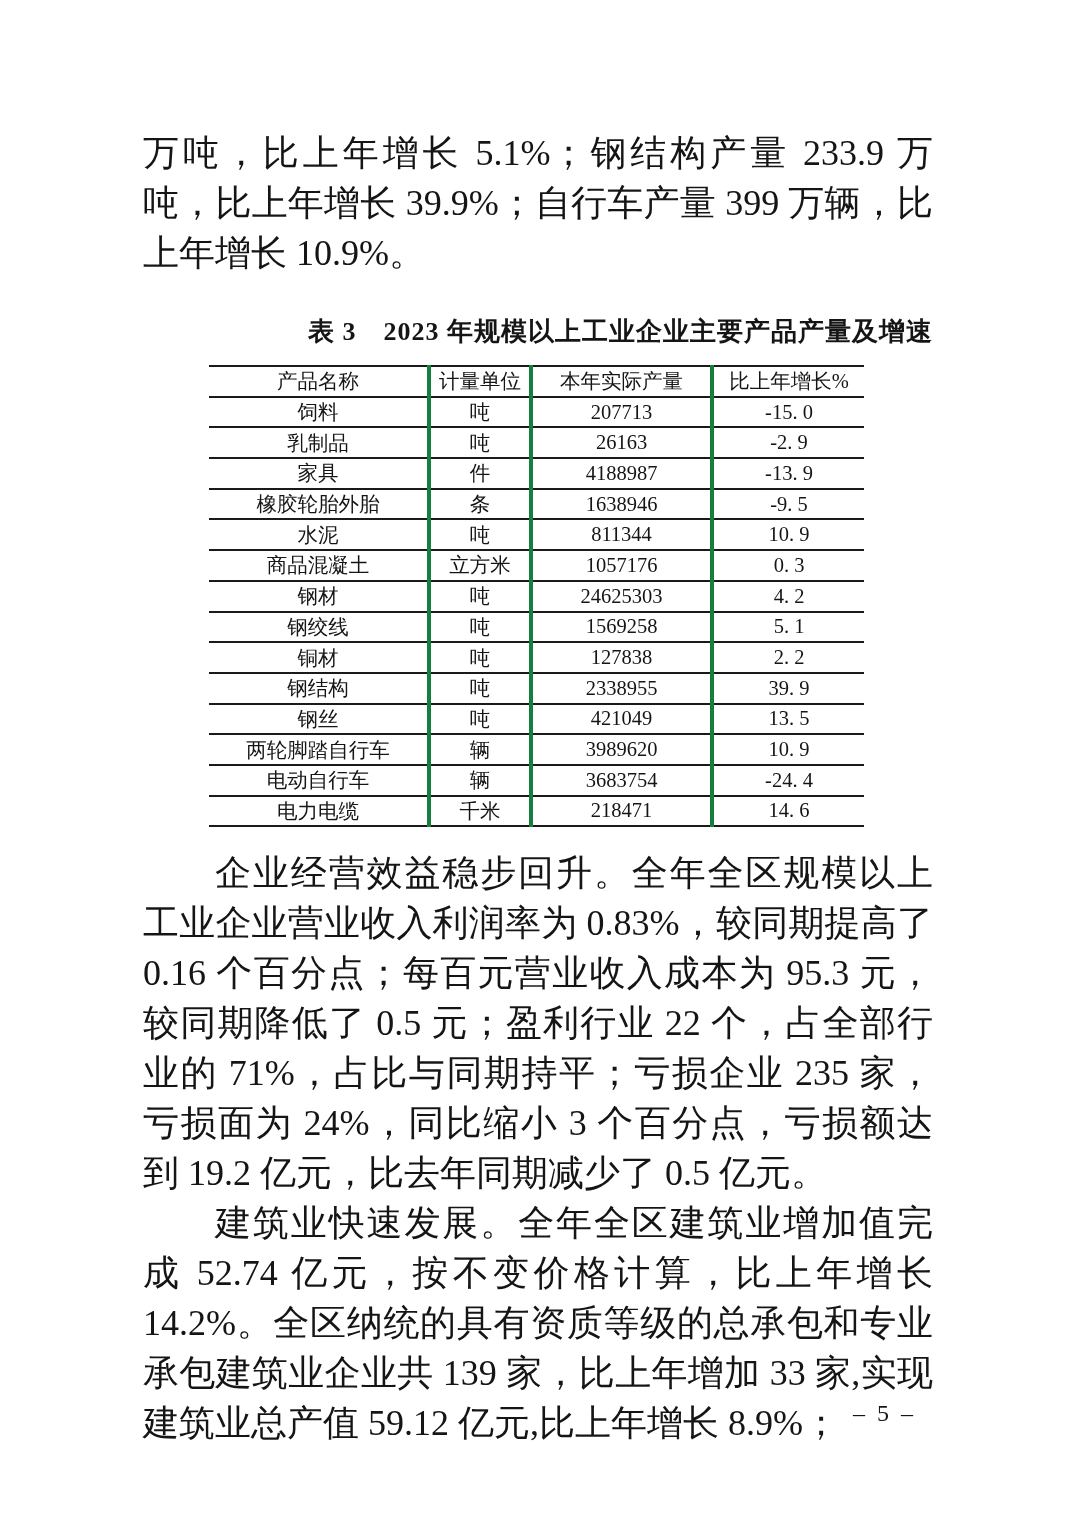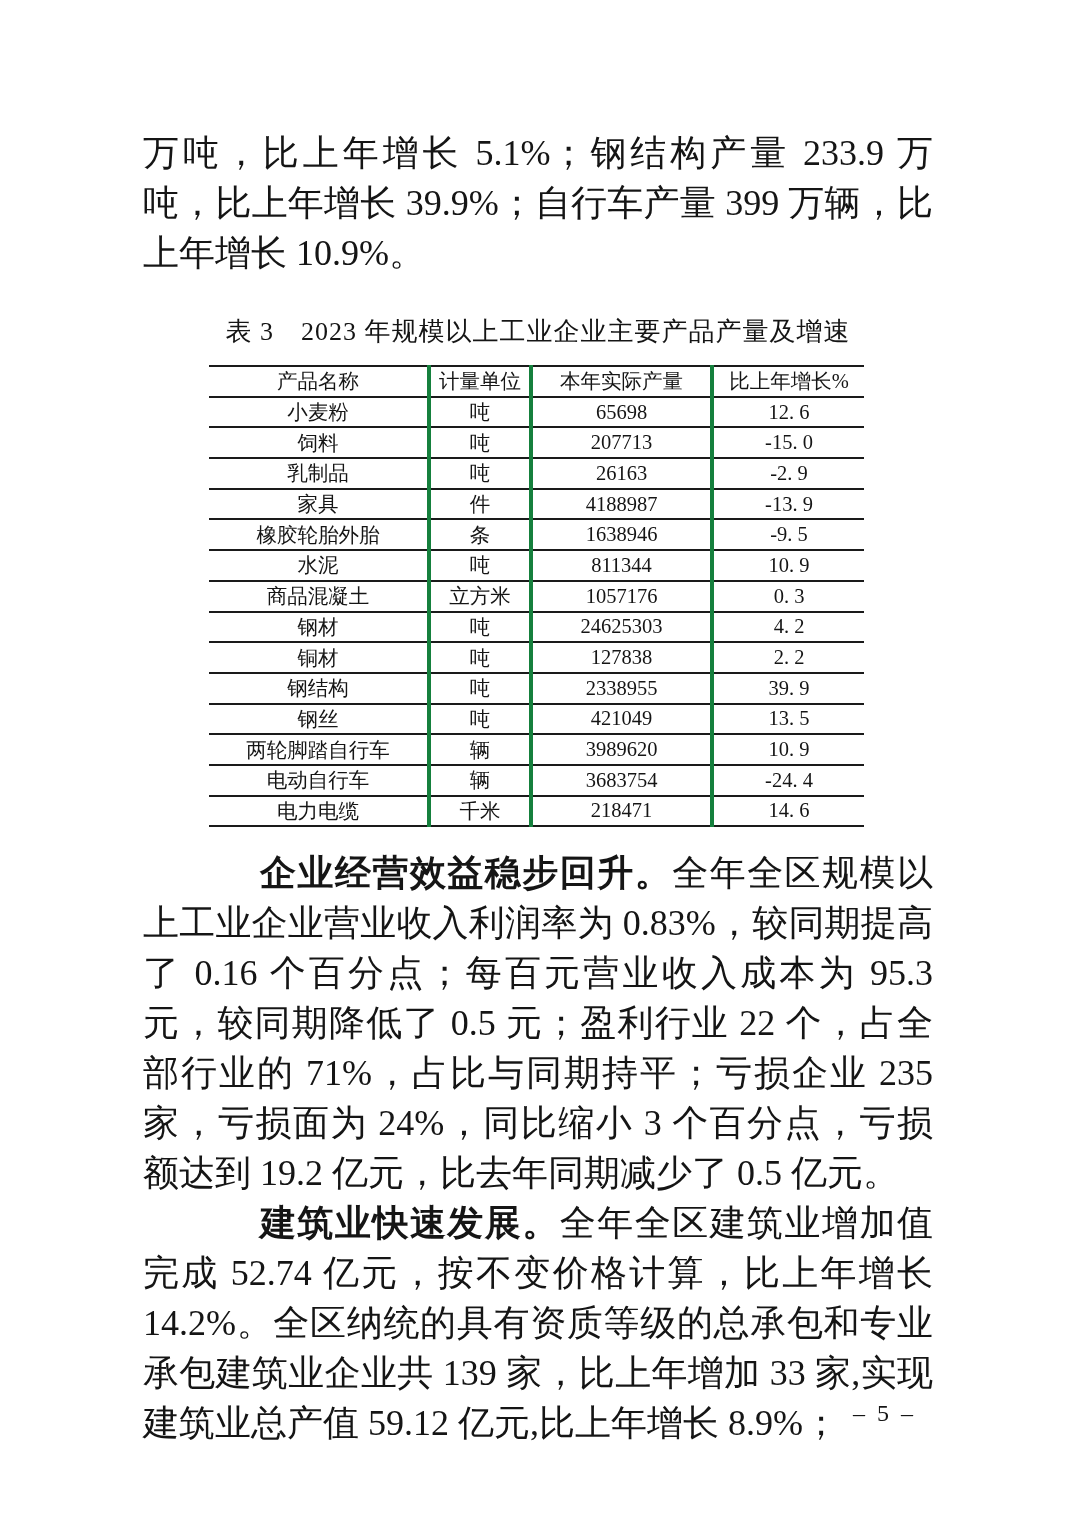--- a/index.html
+++ b/index.html
@@ -27,8 +27,8 @@
   .para-block { margin-top: 21px; }
   .table-title {
     font-size: 26px;
-    font-weight: normal;
-    text-align: center;
+    font-weight: bold;
+    text-align: right;
     line-height: 34px;
     margin: 37px 0 0 0;
     letter-spacing: 1px;

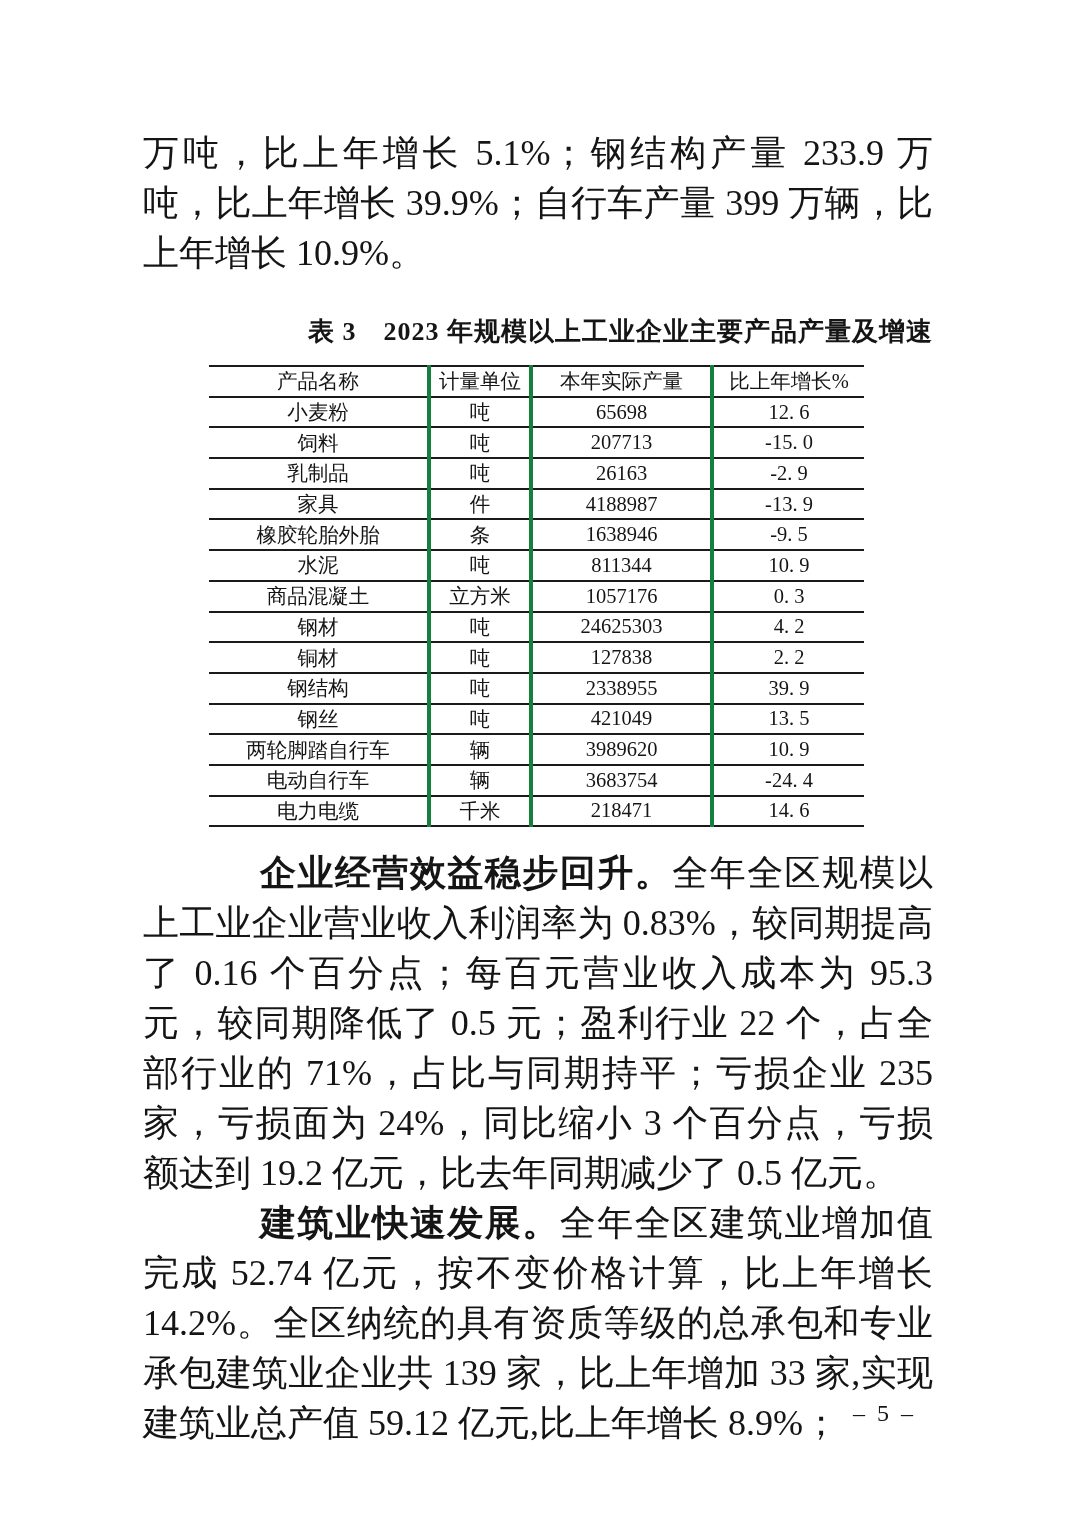--- a/index.html
+++ b/index.html
@@ -93,12 +93,6 @@
     </thead>
     <tbody>
 
-        <tr>
-          <td>小麦粉</td>
-          <td>吨</td>
-          <td>65698</td>
-          <td>12. 6</td>
-        </tr>
 
         <tr>
           <td>饲料</td>

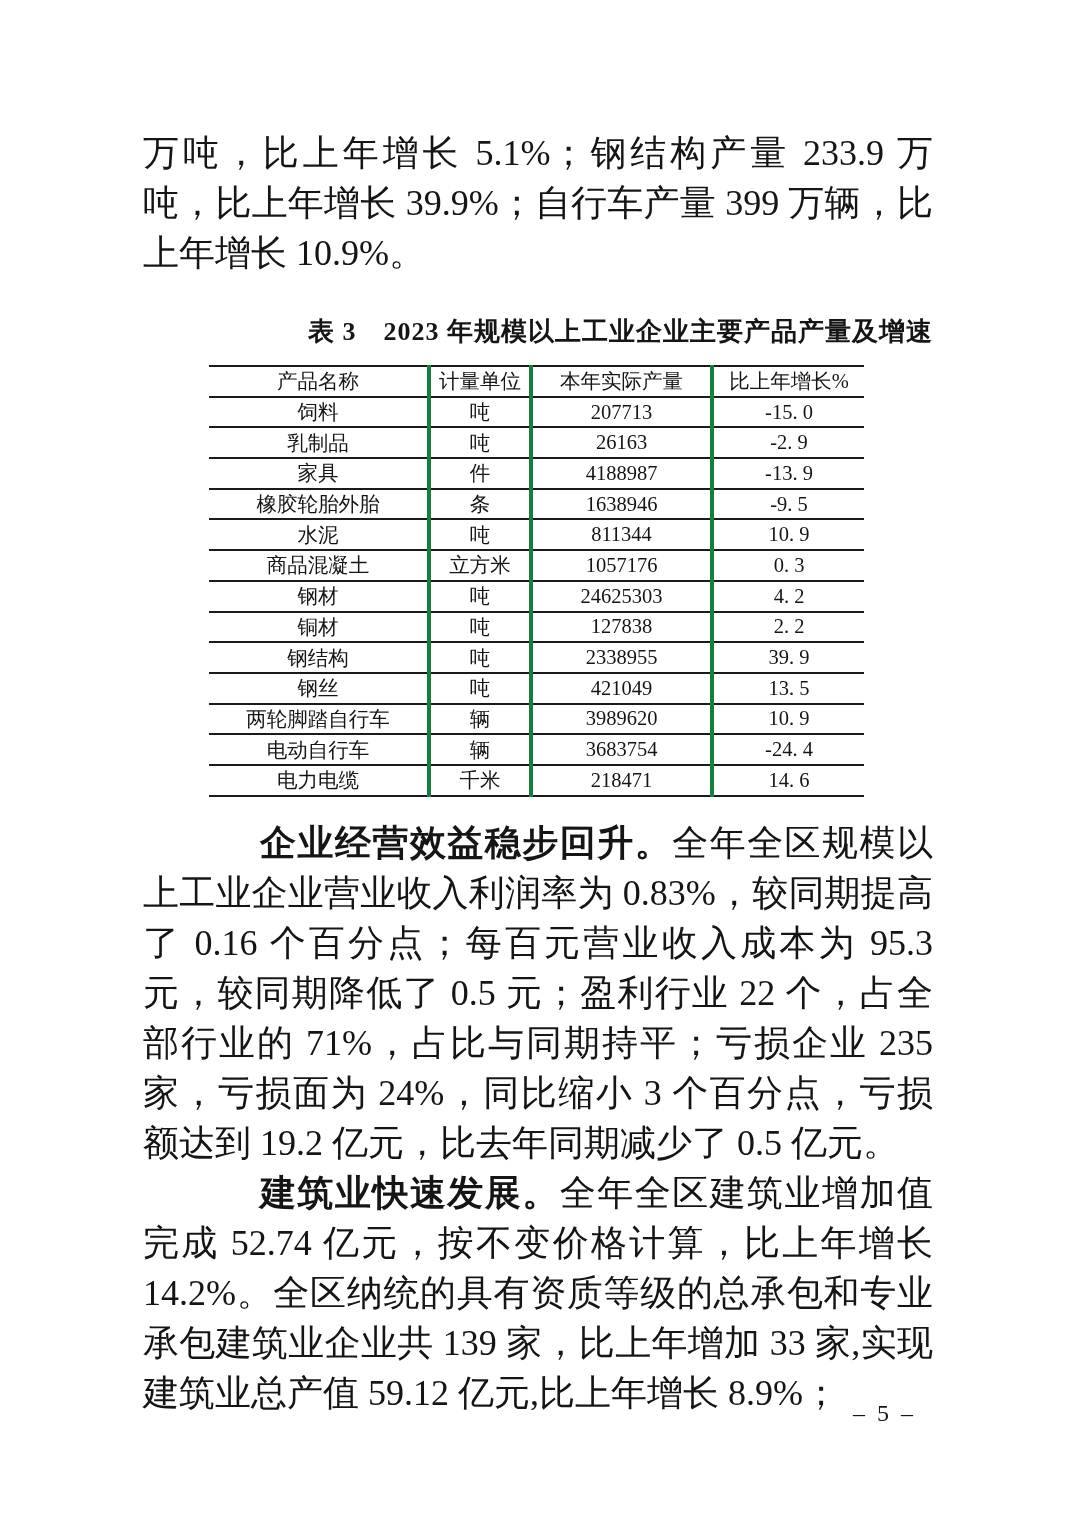--- a/index.html
+++ b/index.html
@@ -143,6 +143,12 @@
           <td>4. 2</td>
         </tr>
 
+        <tr>
+          <td>钢绞线</td>
+          <td>吨</td>
+          <td>1569258</td>
+          <td>5. 1</td>
+        </tr>
 
         <tr>
           <td>铜材</td>

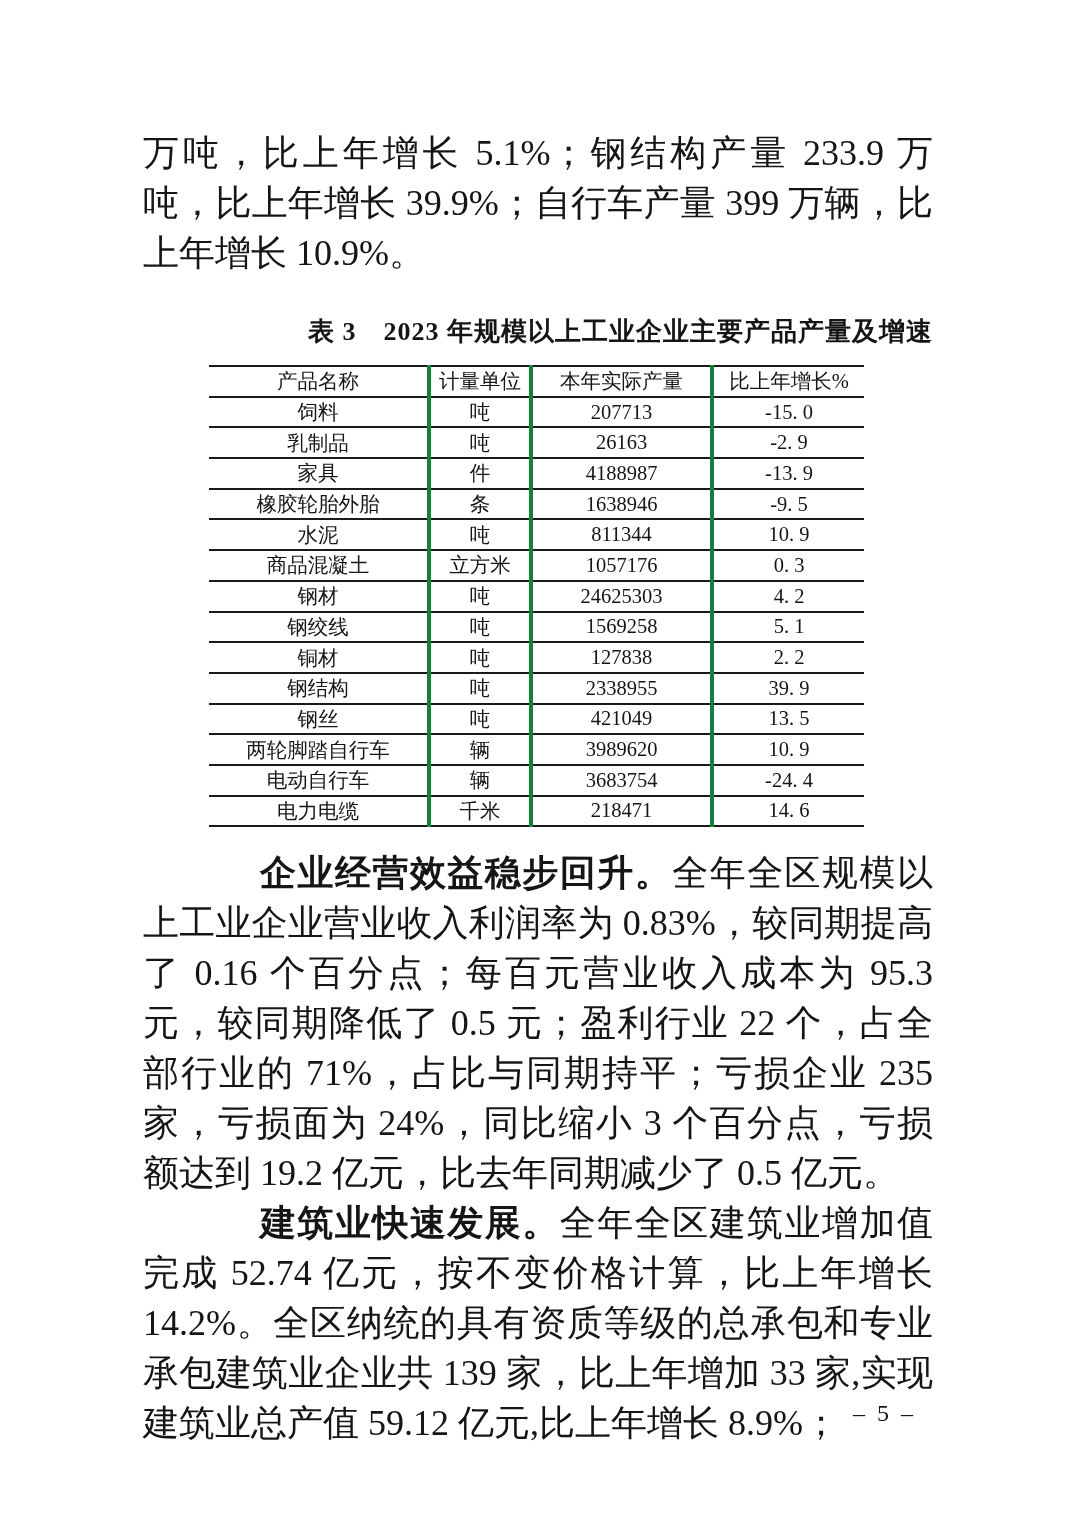--- a/index.html
+++ b/index.html
@@ -23,7 +23,7 @@
     margin: 0;
   }
   .para.indent { text-indent: 2em; }
-  .para strong { font-weight: bold; margin-left: 45px; }
+  .para strong { font-weight: normal; }
   .para-block { margin-top: 21px; }
   .table-title {
     font-size: 26px;

